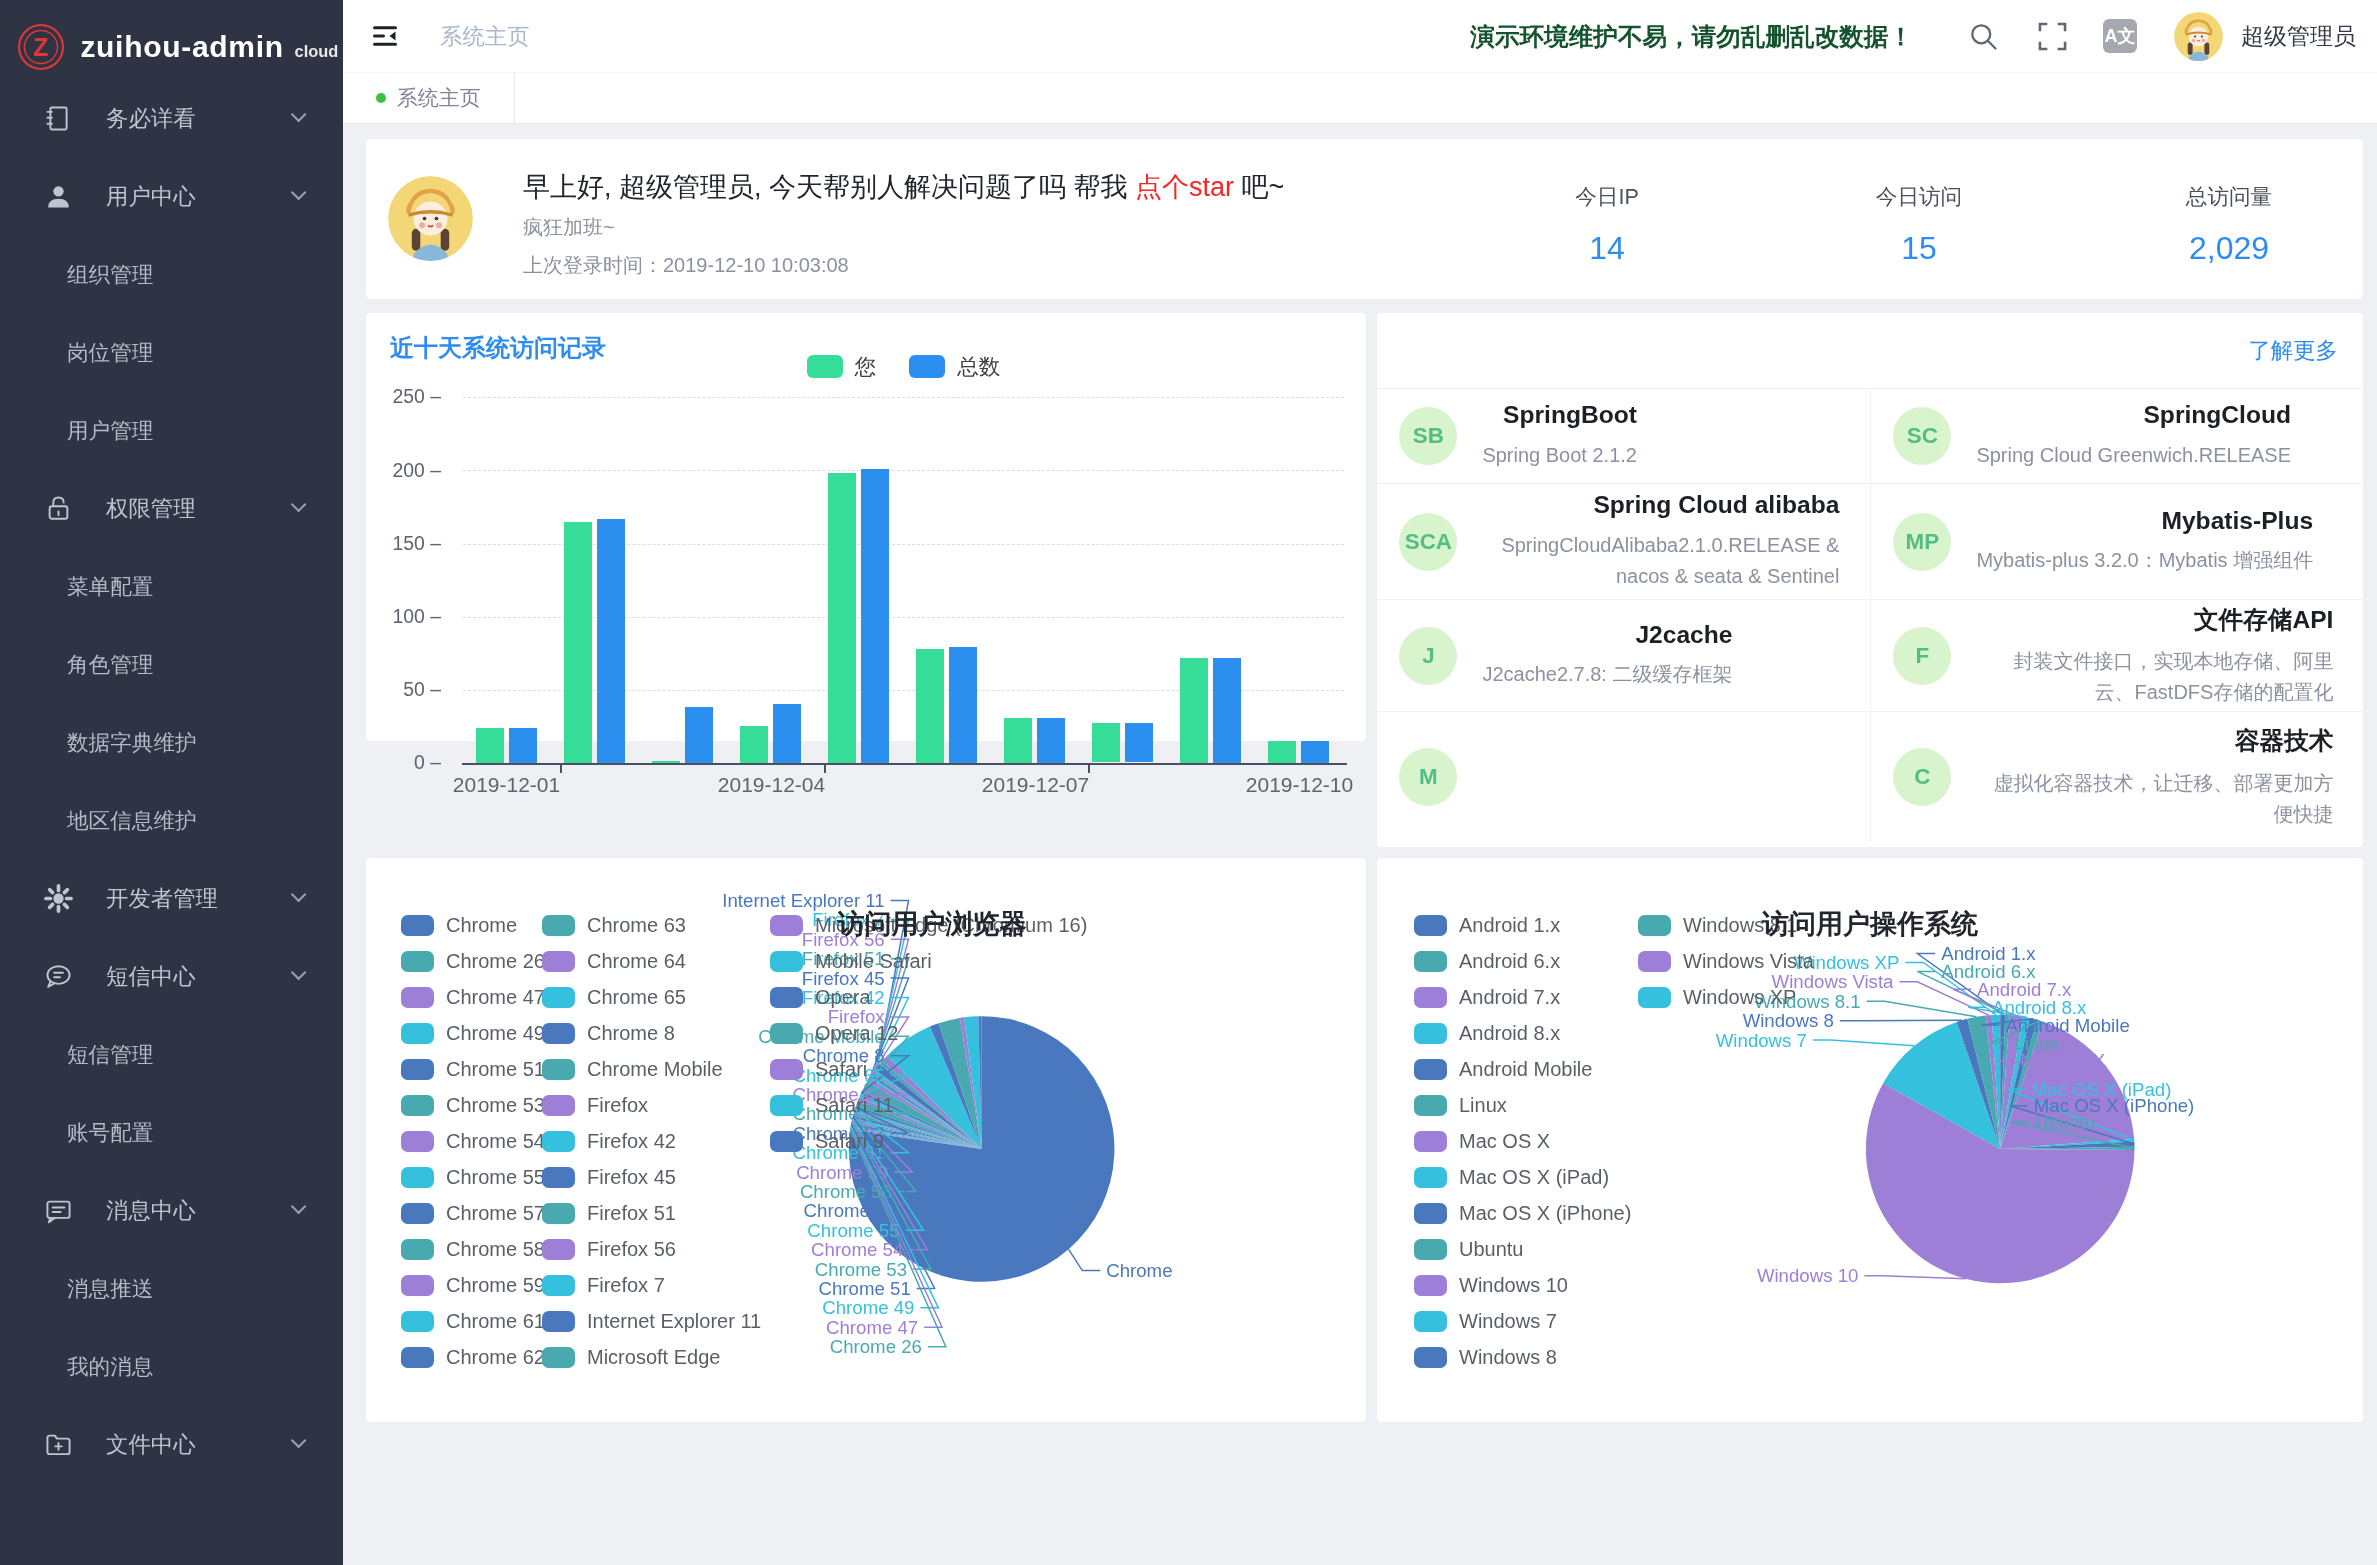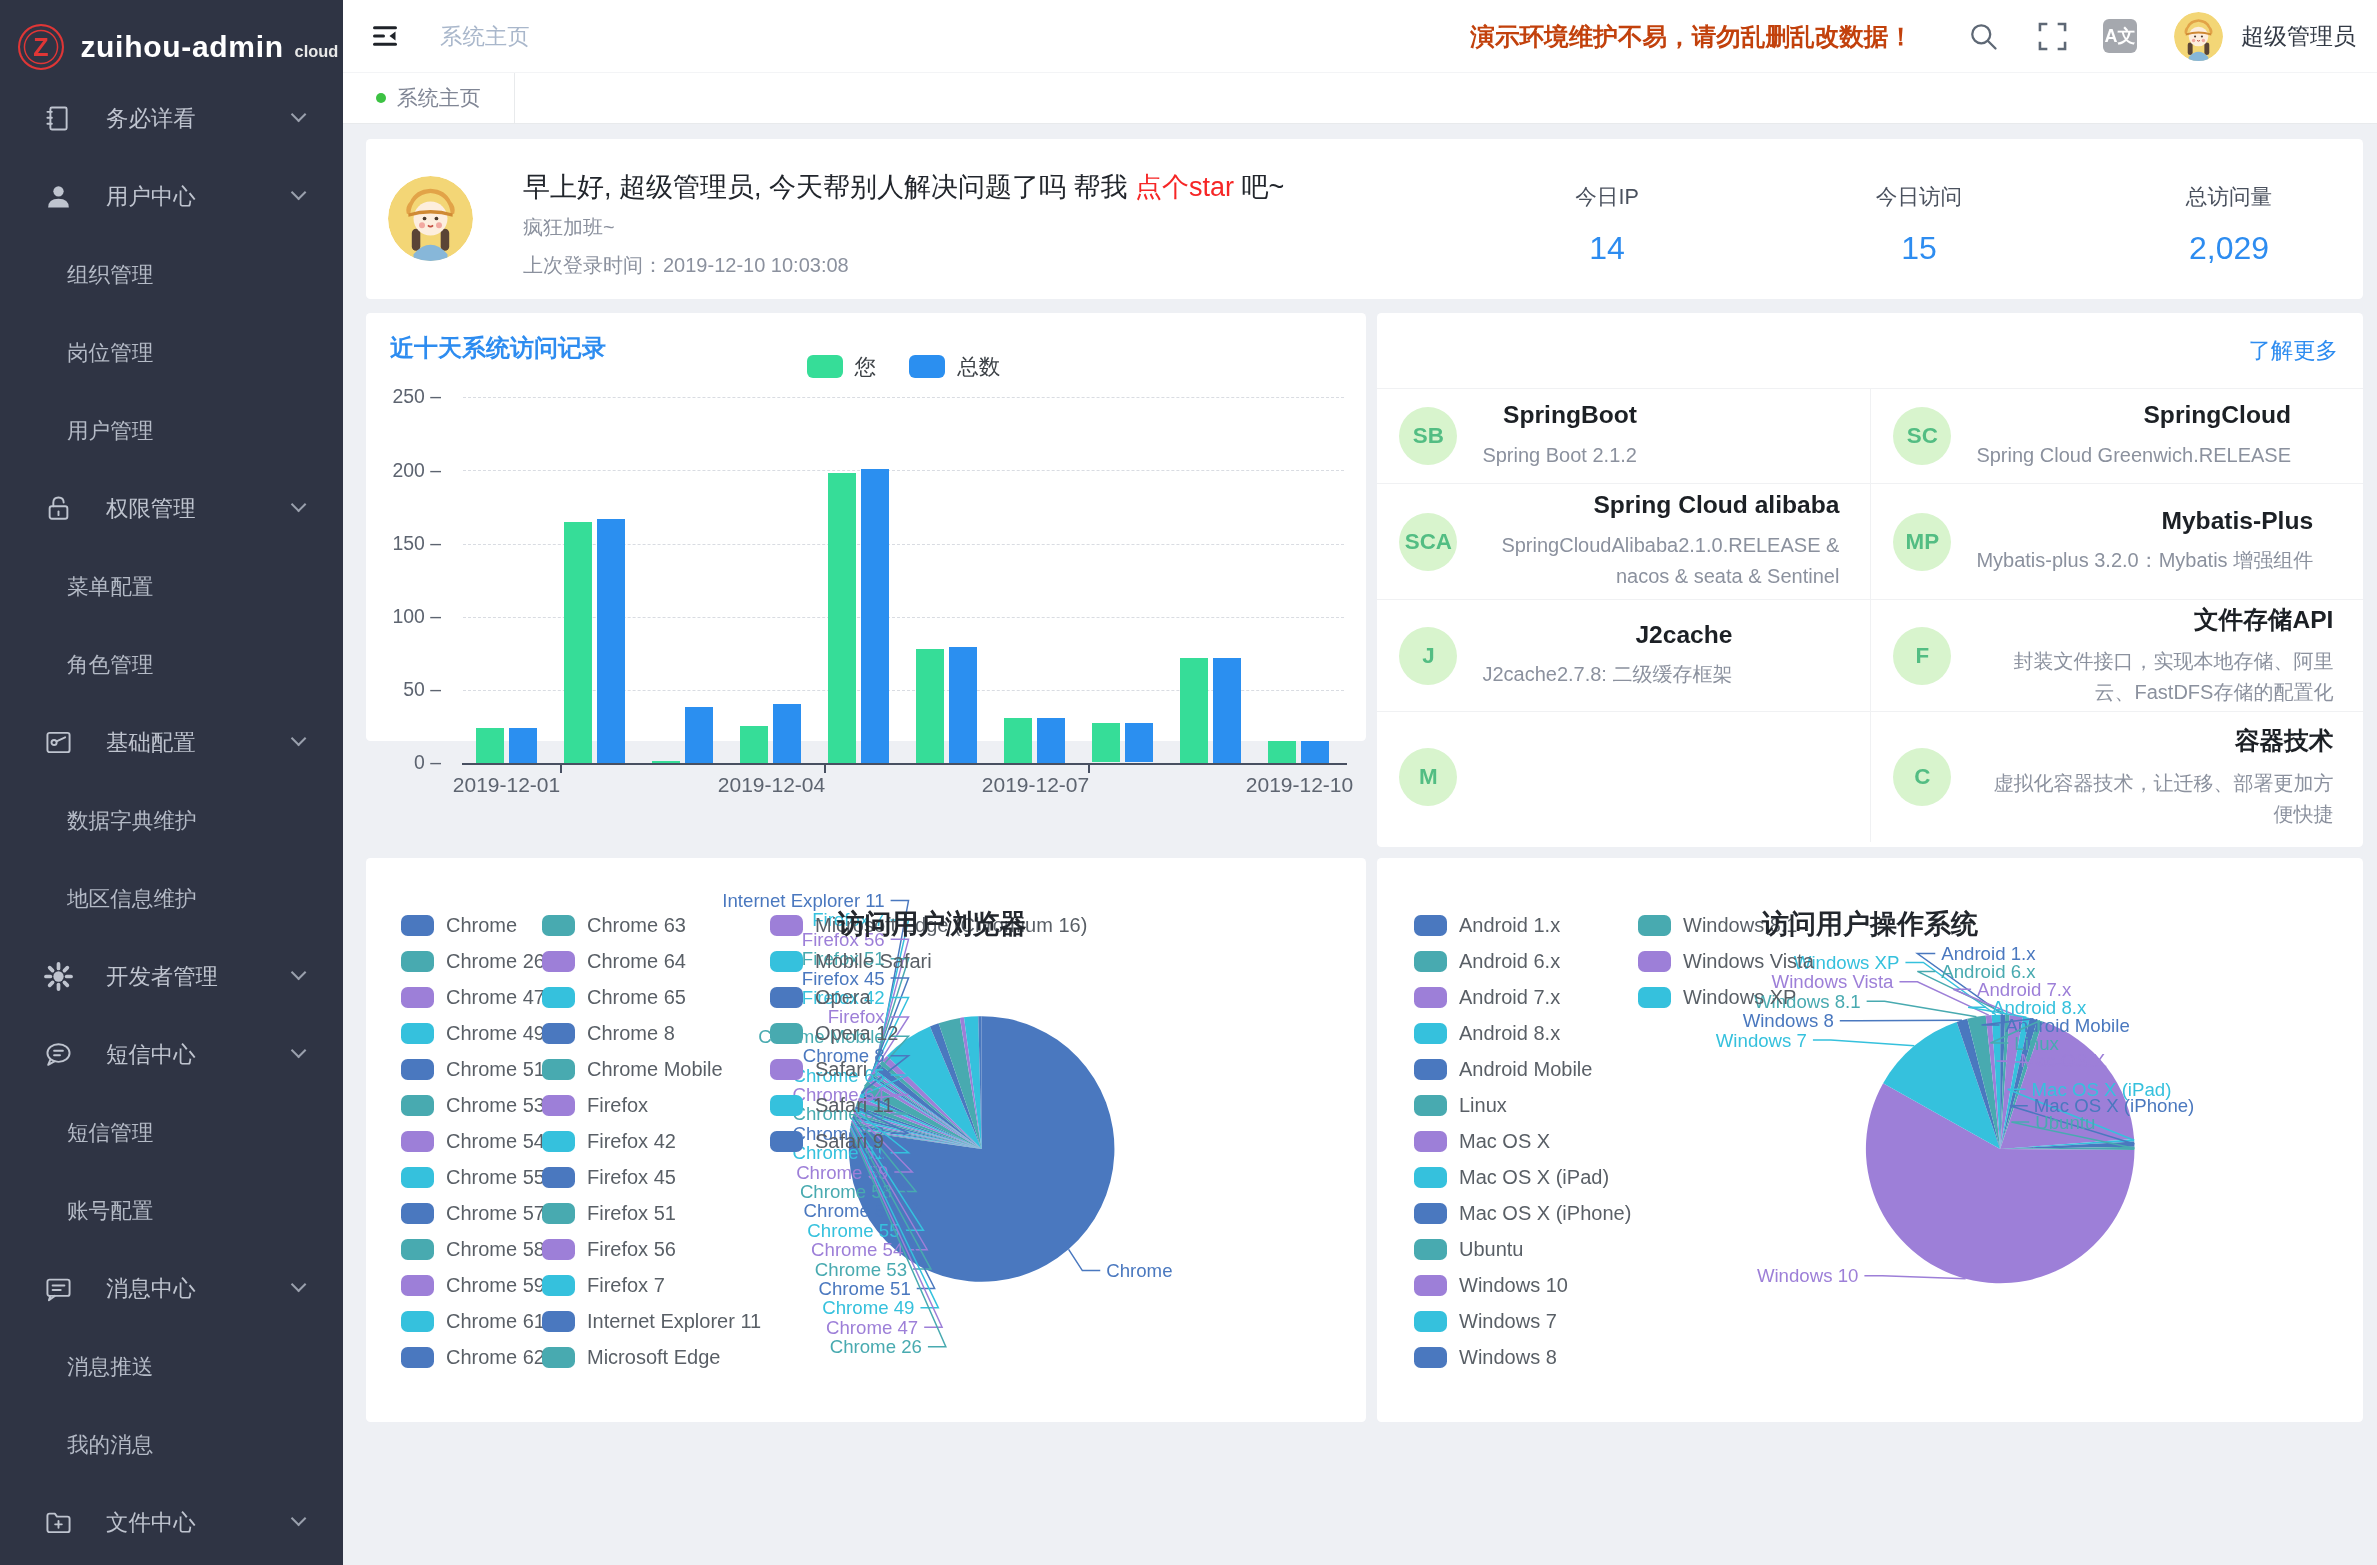--- a/index.html
+++ b/index.html
@@ -26,7 +26,7 @@
   .burger { margin-left:27px; cursor:pointer; display:flex; }
   .breadcrumb { margin-left:40px; color:#a9b7cb; font-size:22.4px; cursor:pointer; }
   .header-right { margin-left:auto; display:flex; align-items:center; }
-  .notice { color:#c2410c; font-size:24.6px; font-weight:bold; margin-right:52px; }
+  .notice { color:#14532d; font-size:24.6px; font-weight:bold; margin-right:52px; }
   .hicon { width:36px; height:36px; margin-right:33px; cursor:pointer; display:flex; align-items:center; justify-content:center; }
   .lang-badge { width:34px; height:34px; background:#a5a8ae; border-radius:6px; color:#fff; font-size:18px; font-weight:bold; display:flex; align-items:center; justify-content:center; margin-right:37px; cursor:pointer; }
   .avatar-sm { width:49px; height:49px; border-radius:50%; overflow:hidden; margin-right:18px; cursor:pointer; flex:0 0 49px; }

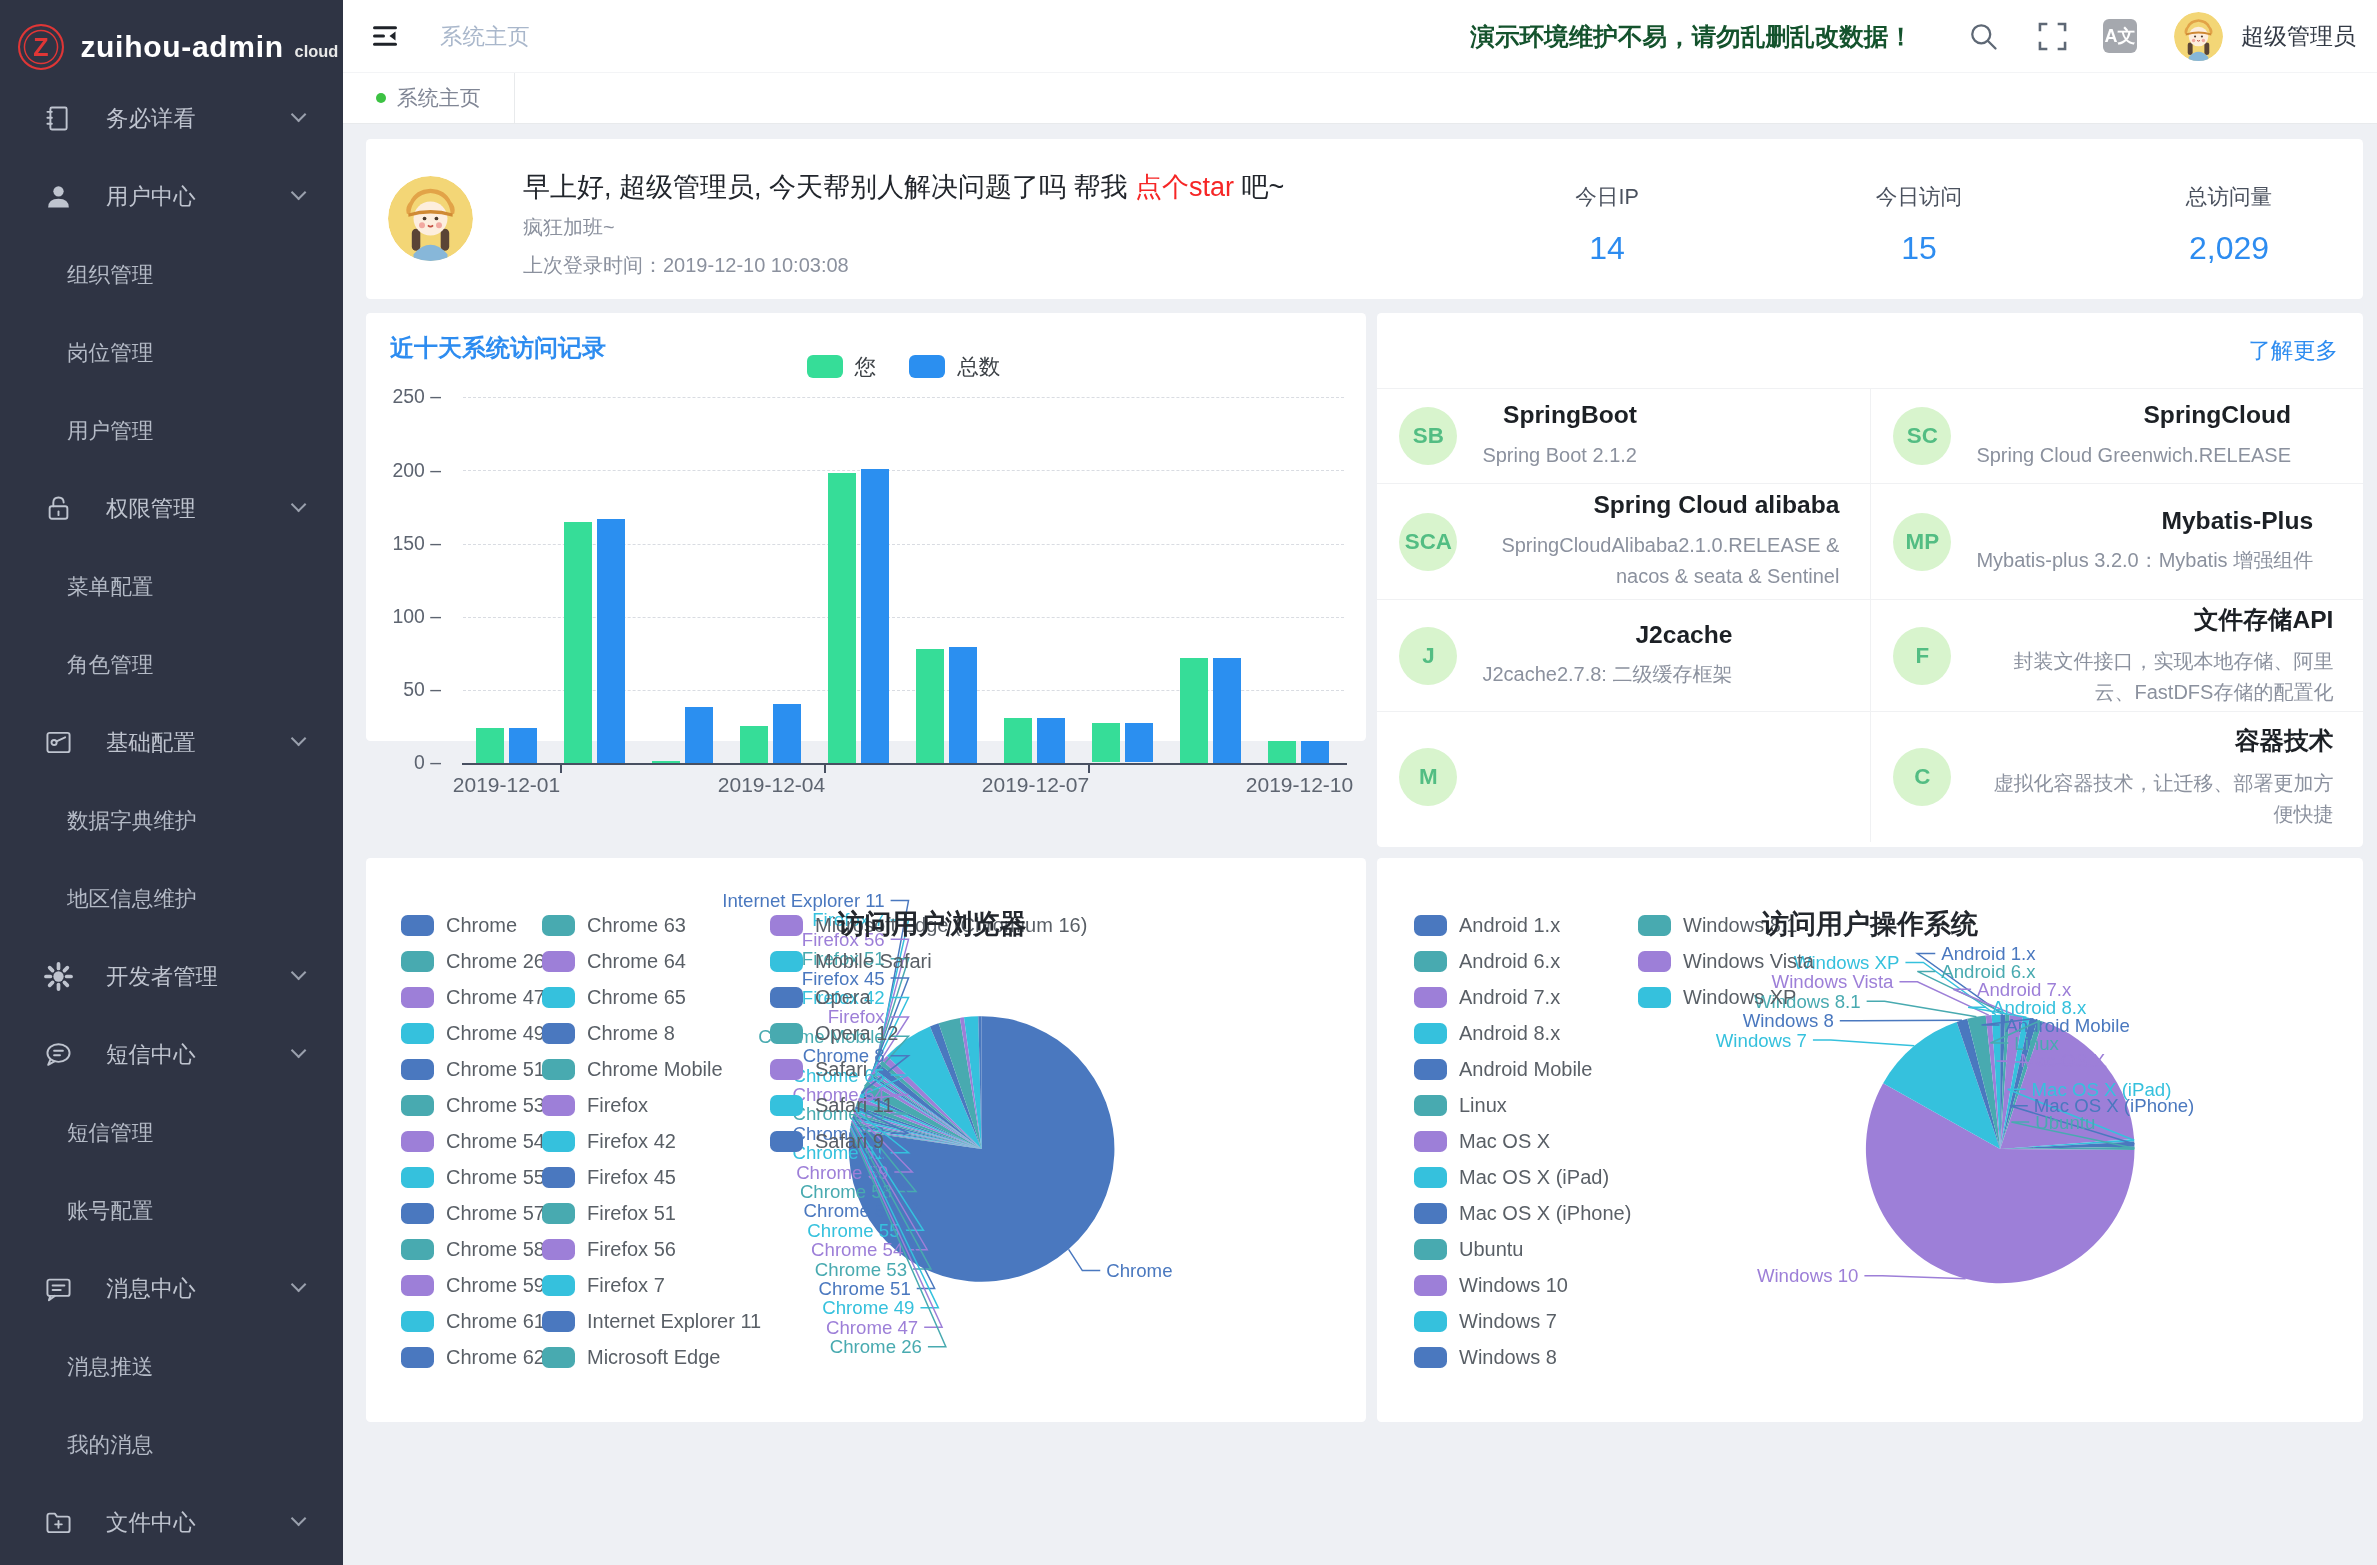--- a/index.html
+++ b/index.html
@@ -150,17 +150,6 @@
         </div>
         <div class="nav-item child">
           <span>角色管理</span>
-        </div>
-        <div class="nav-item group">
-          <span class="nicon">
-            <svg viewBox="0 0 42 42" fill="none" stroke="#bfc4cf" stroke-width="2.6" stroke-linecap="round" stroke-linejoin="round">
-              <rect x="6" y="8" width="30" height="26" rx="3"></rect>
-              <circle cx="15" cy="21" r="3.5"></circle>
-              <line x1="19" y1="19" x2="30" y2="14"></line>
-            </svg>
-          </span>
-          <span>基础配置</span>
-          <span class="chev"></span>
         </div>
         <div class="nav-item child">
           <span>数据字典维护</span>

